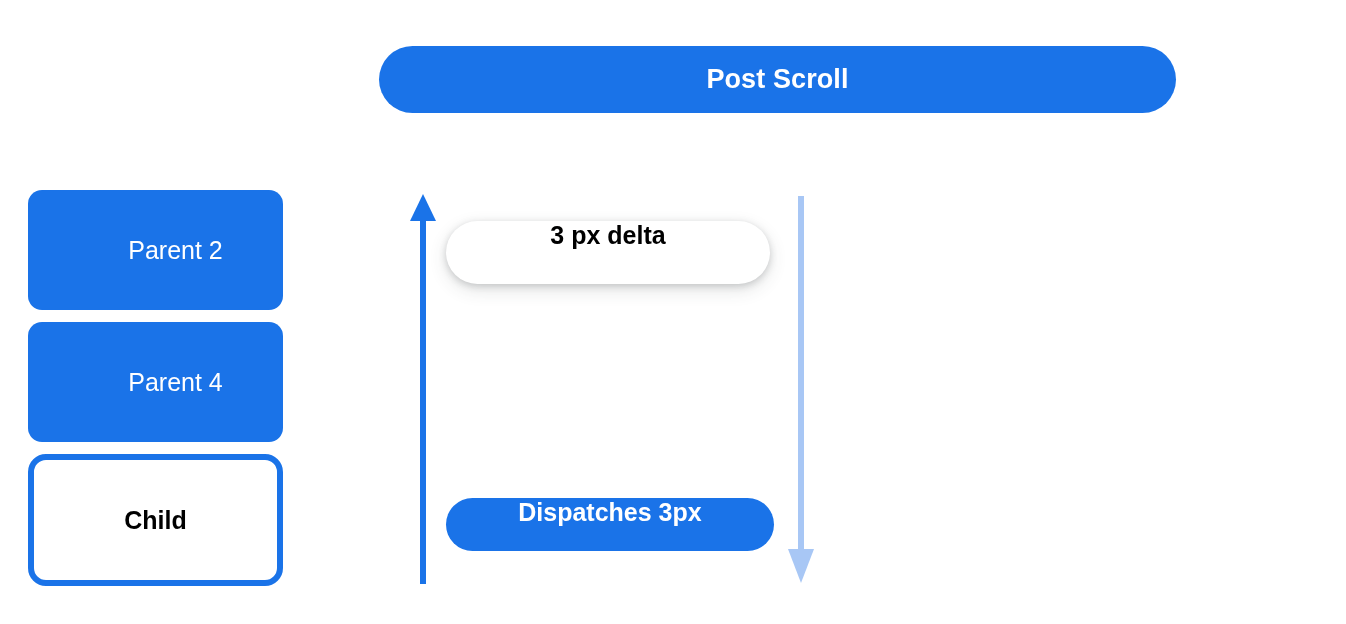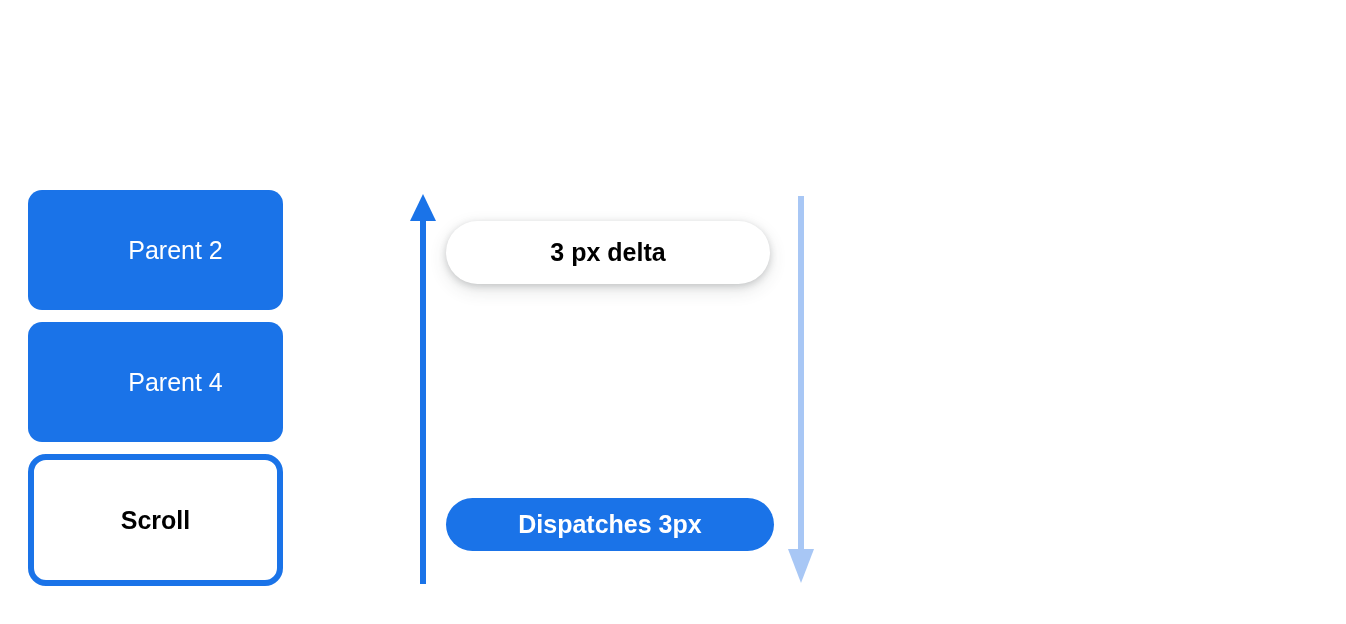--- a/index.html
+++ b/index.html
@@ -129,6 +129,9 @@
 
 <div class="stage">
 
+  <div class="header-bar">
+    <span class="header-bar-label">Post Scroll</span>
+  </div>
 
   <div class="box-column">
     <div class="node-box node-box-filled">

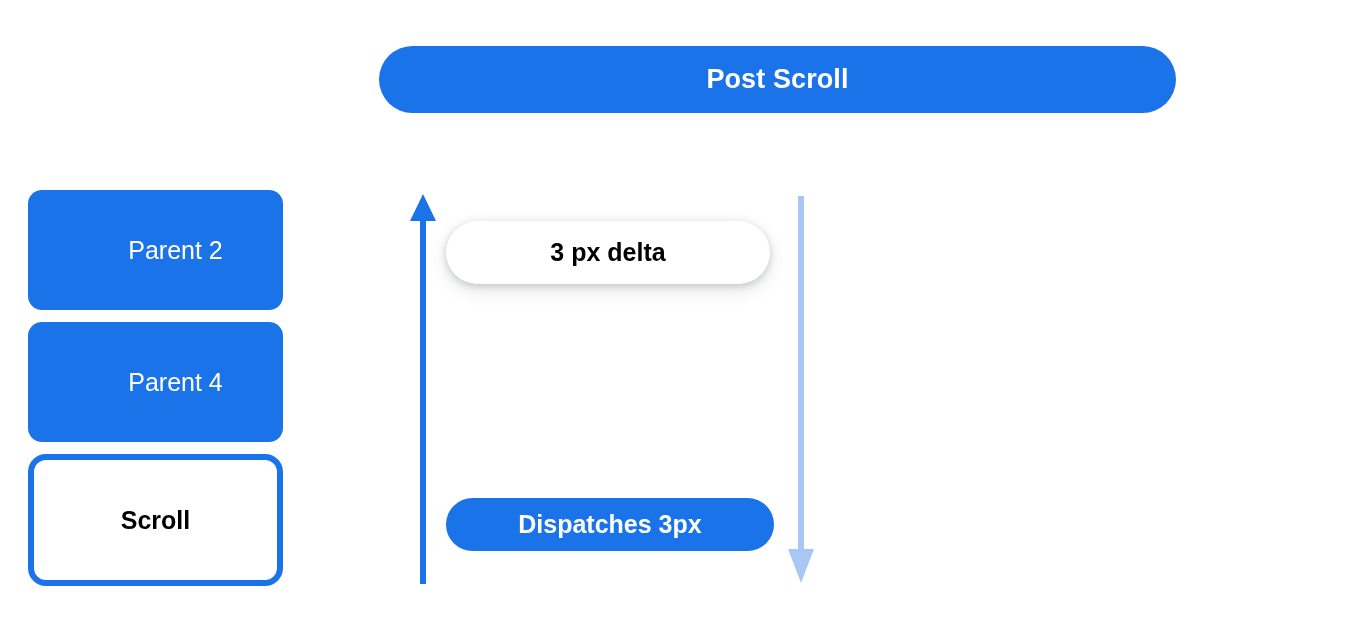--- a/index.html
+++ b/index.html
@@ -94,7 +94,7 @@
     position: absolute;
     box-sizing: border-box;
     display: flex;
-    align-items: center;
+    align-items: flex-start;
     justify-content: center;
     border-radius: 40px;
   }

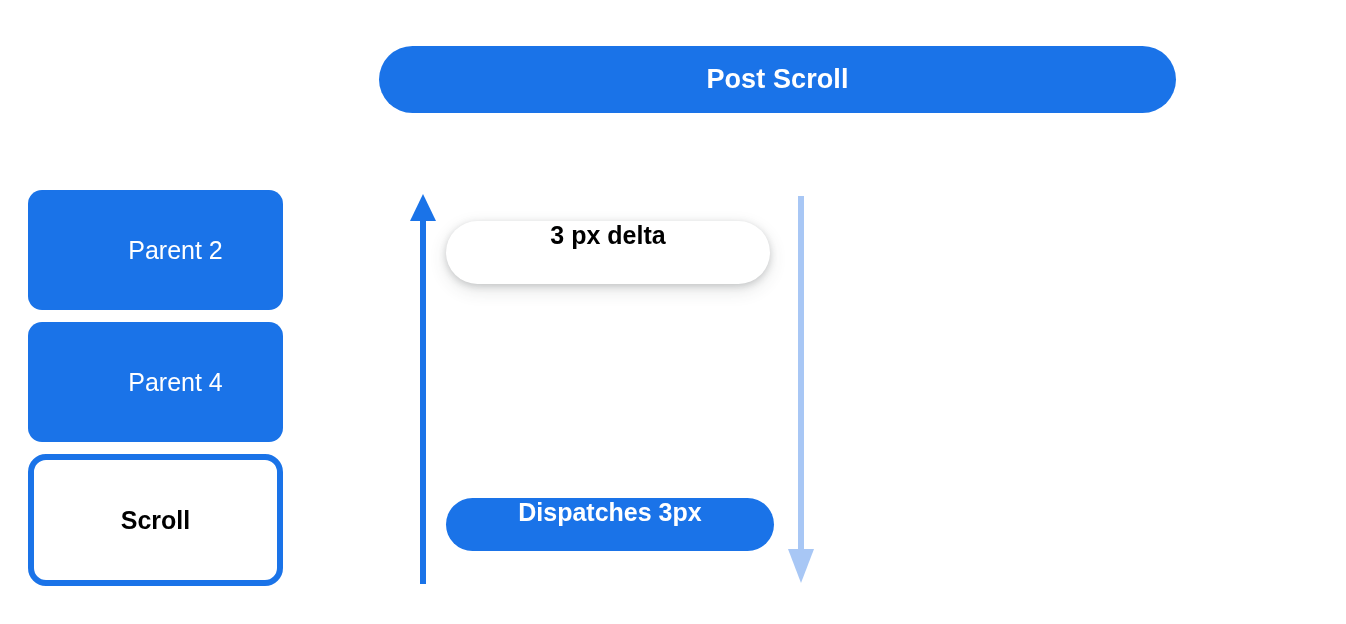--- a/index.html
+++ b/index.html
@@ -141,7 +141,7 @@
       <span class="node-label">Parent 4</span>
     </div>
     <div class="node-box node-box-outlined">
-      <span class="node-label">Scroll</span>
+      <span class="node-label">Child</span>
     </div>
   </div>
 

